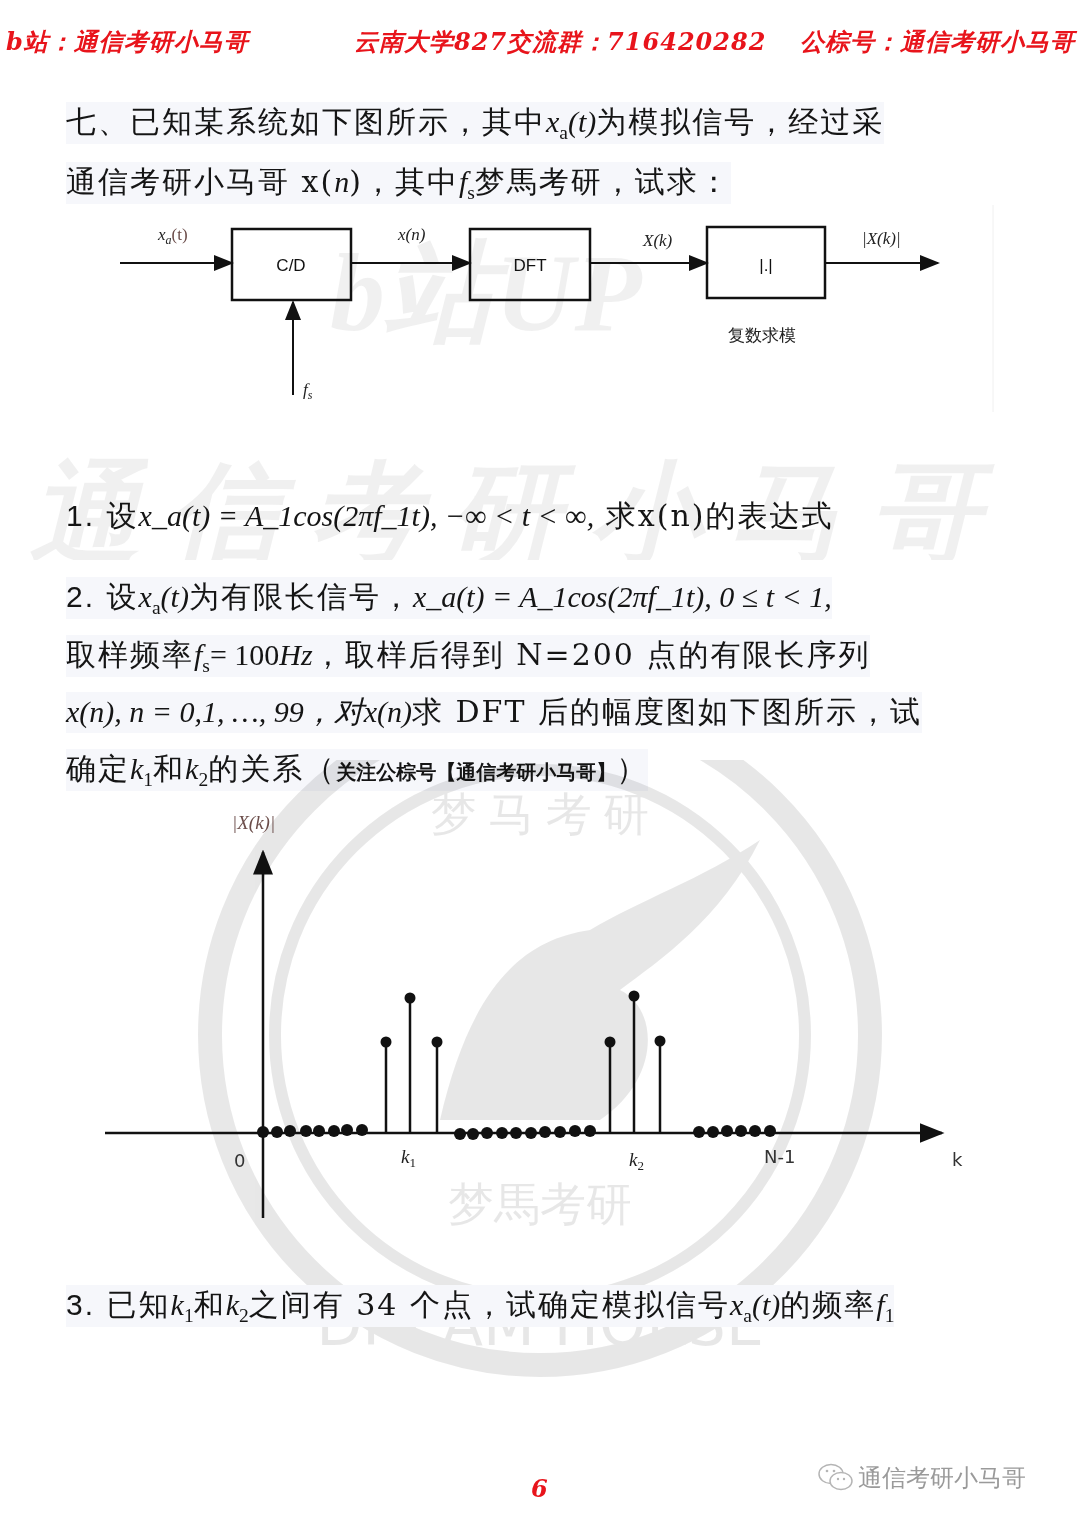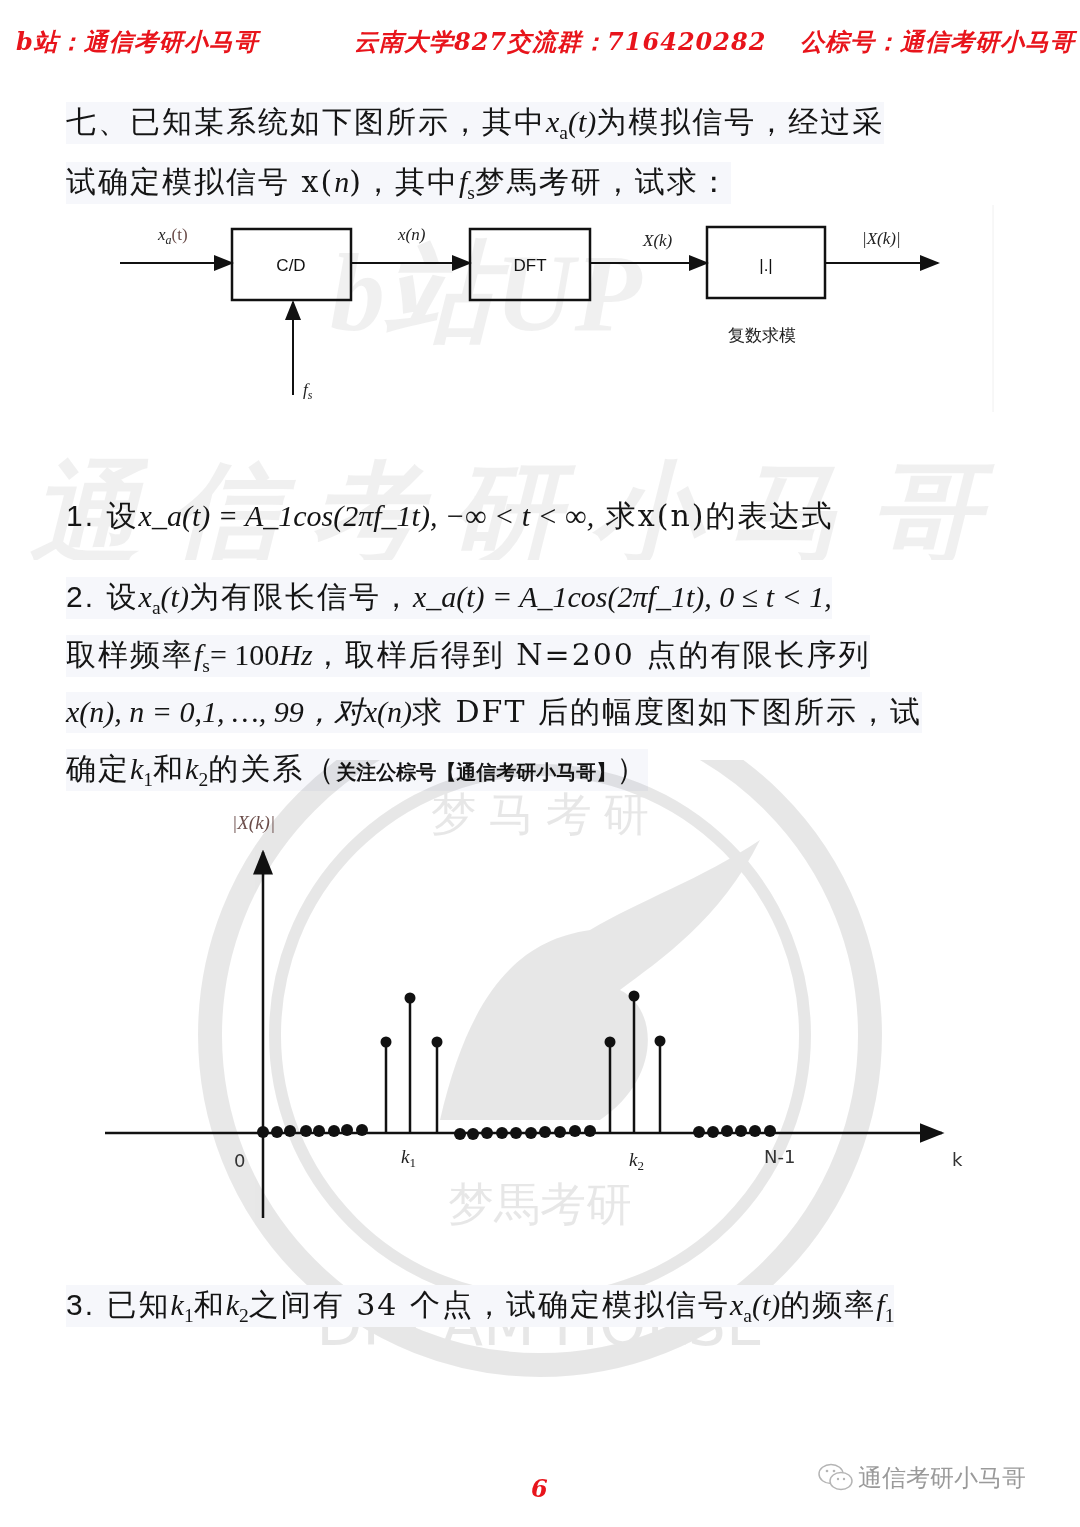--- a/index.html
+++ b/index.html
@@ -43,7 +43,7 @@
 </head>
 <body>
 
-<div class="header-item" style="left:16px;">b站：通信考研小马哥</div>
+<div class="header-item" style="left:6px;">b站：通信考研小马哥</div>
 <div class="header-item" style="left:354px;">云南大学827交流群：716420282</div>
 <div class="header-item" style="left:800px;">公棕号：通信考研小马哥</div>
 

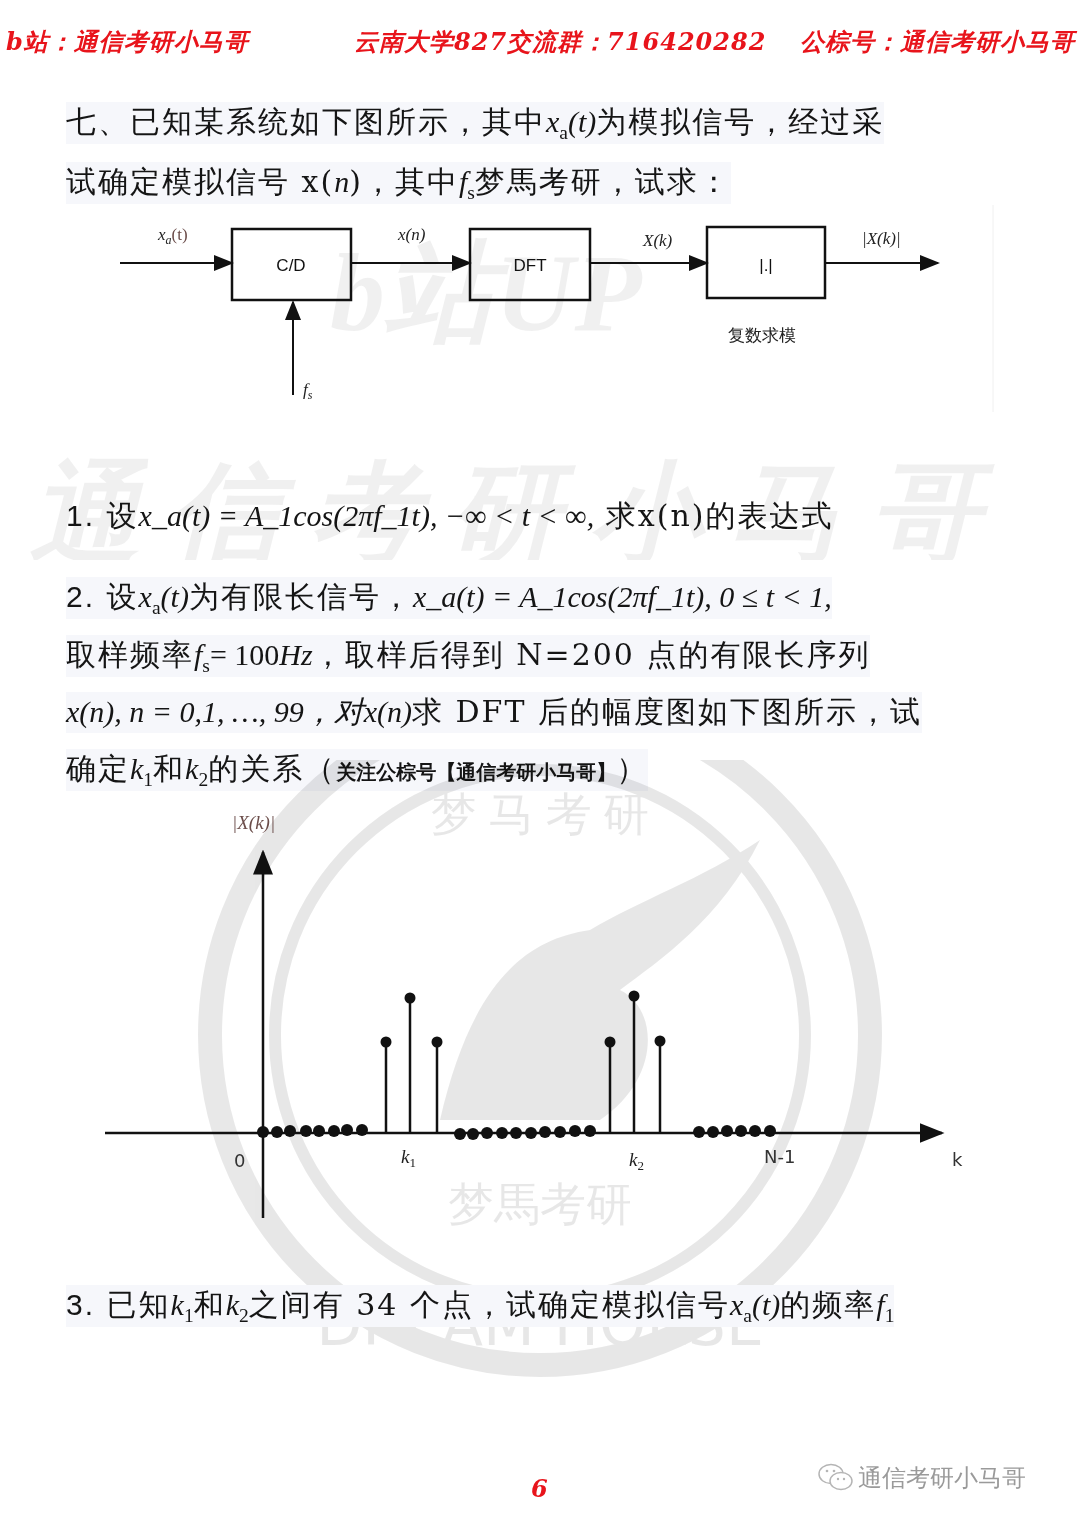--- a/index.html
+++ b/index.html
@@ -51,7 +51,7 @@
   <span>七、已知某系统如下图所示，其中</span><span class="m"><span>x</span><sub>a</sub><span>(t)</span></span><span>为模拟信号，经过采</span>
 </div>
 <div class="line tint" style="top:134px;">
-  <span>试确定模拟信号 x(</span><span class="m">n</span><span>)，其中</span><span class="m"><span>f</span><sub>s</sub></span><span>梦馬考研，试求：</span>
+  <span>通信考研小马哥 x(</span><span class="m">n</span><span>)，其中</span><span class="m"><span>f</span><sub>s</sub></span><span>梦馬考研，试求：</span>
 </div>
 
 <svg class="abs" style="left:100px; top:205px;" width="900" height="210" viewBox="100 205 900 210">

